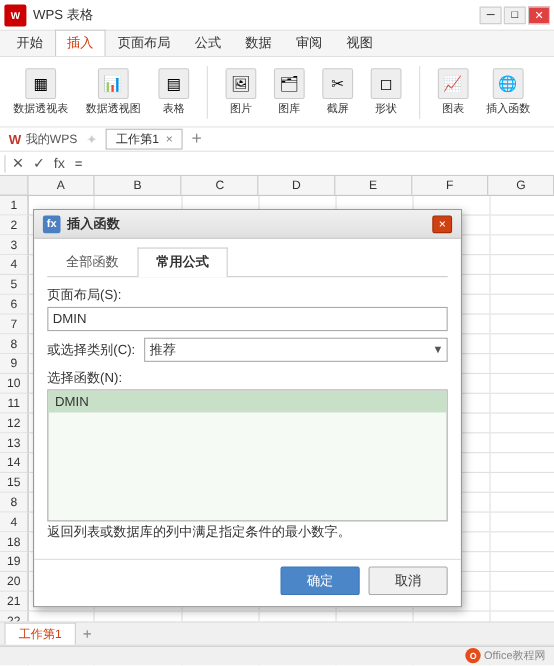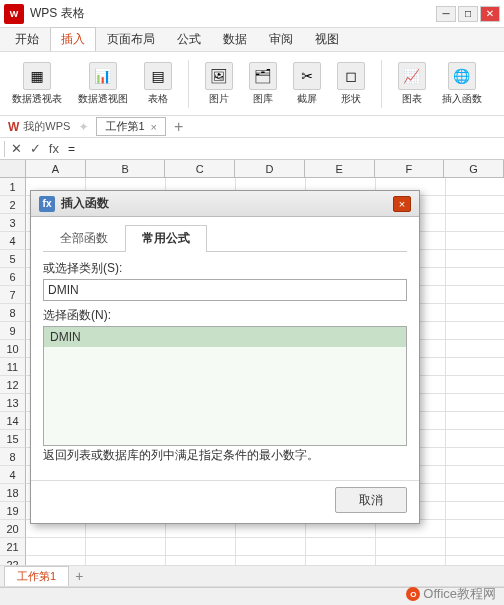--- a/index.html
+++ b/index.html
@@ -454,7 +454,7 @@
           </div>
 
           <div class="form-row">
-            <span class="form-label">或选择类别(S):</span>
+            <span class="form-label">页面布局(S):</span>
           </div>
           <div class="form-row" style="margin-top:-4px;">
             <input class="form-input" value="DMIN" style="">

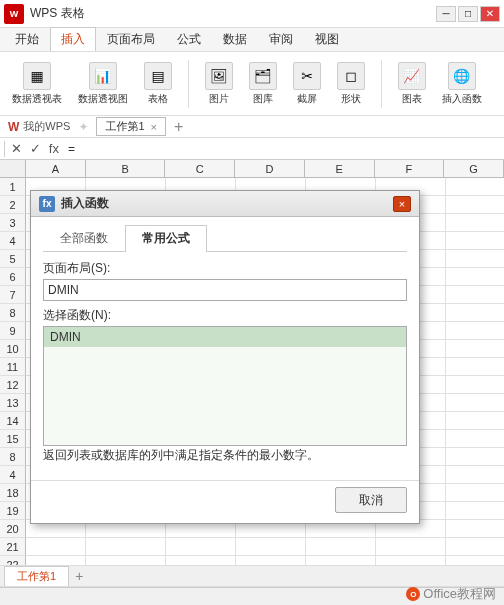--- a/index.html
+++ b/index.html
@@ -460,6 +460,21 @@
             <input class="form-input" value="DMIN" style="">
           </div>
 
+          <div class="form-row" style="margin-top:4px;">
+            <span class="form-label">或选择类别(C):</span>
+            <div class="form-select-wrapper">
+              <select class="form-select">
+                <option>推荐</option>
+                <option>全部</option>
+                <option>最近使用</option>
+                <option>财务</option>
+                <option>日期与时间</option>
+                <option>数学与三角函数</option>
+                <option>统计</option>
+              </select>
+              <span class="select-arrow">▼</span>
+            </div>
+          </div>
 
           <div class="form-row" style="margin-top:2px;margin-bottom:2px;">
             <span class="form-label">选择函数(N):</span>

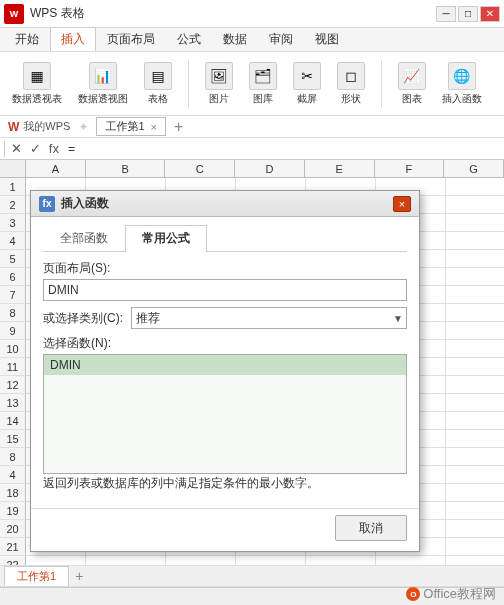--- a/index.html
+++ b/index.html
@@ -489,6 +489,7 @@
         </div>
 
         <div class="dialog-footer">
+          <div class="dialog-btn primary">确定</div>
           <div class="dialog-btn secondary">取消</div>
         </div>
       </div>

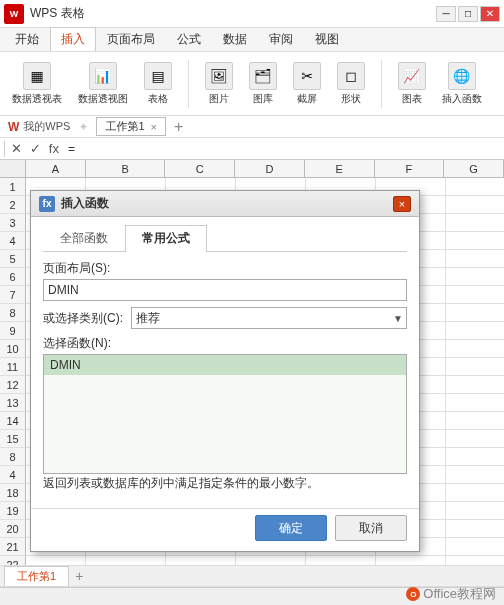--- a/index.html
+++ b/index.html
@@ -505,7 +505,7 @@
     <span class="status-text"></span>
     <div style="position:absolute;right:8px;bottom:2px;display:flex;align-items:center;gap:3px;">
       <div class="office-icon" style="width:14px;height:14px;background:#e84b1a;border-radius:50%;display:flex;align-items:center;justify-content:center;font-size:8px;color:#fff;font-weight:bold;">O</div>
-      <span style="font-size:13px;color:#888;">Office教程网</span>
+      <span style="font-size:10px;color:#888;">Office教程网</span>
     </div>
   </div>
 

